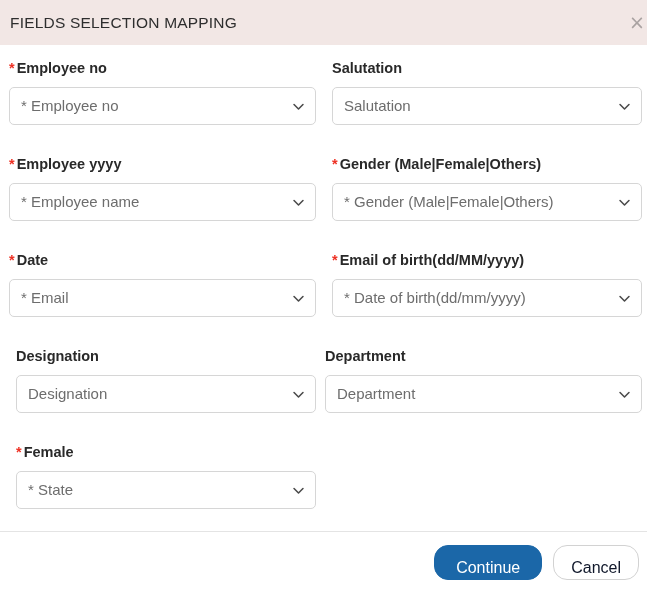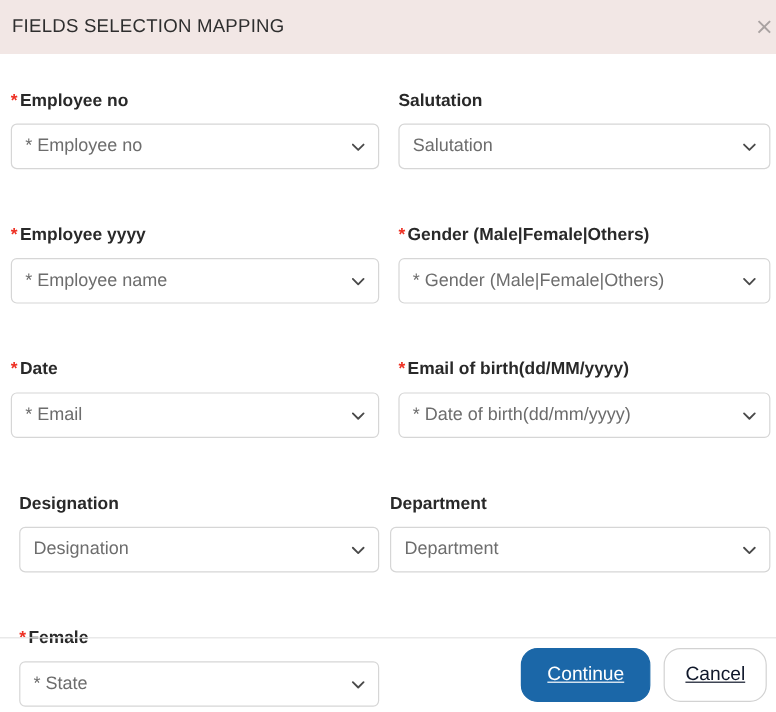--- a/index.html
+++ b/index.html
@@ -63,7 +63,6 @@
   }
   .field {
     height: 96px;
-    margin-top: 16px;
   }
   .field.right {
     padding-left: 7px;

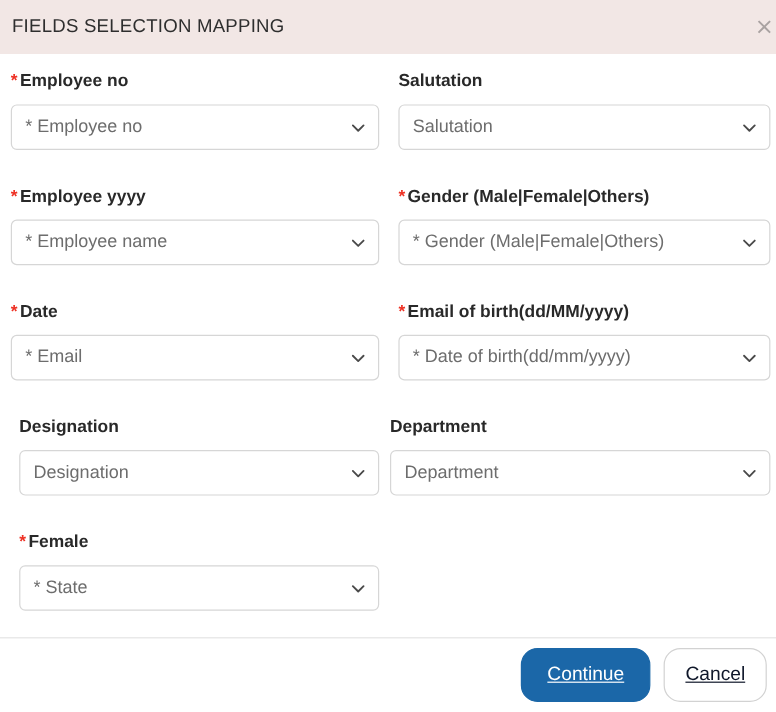--- a/index.html
+++ b/index.html
@@ -131,11 +131,10 @@
     font-size: 16px;
     border-radius: 14px;
     cursor: pointer;
-    height: 45px;
+    height: 35px;
     padding: 0 21px;
     line-height: 43px;
     outline: none;
-    text-decoration: underline;
   }
   #continue-button {
     background: #1b67a8;

